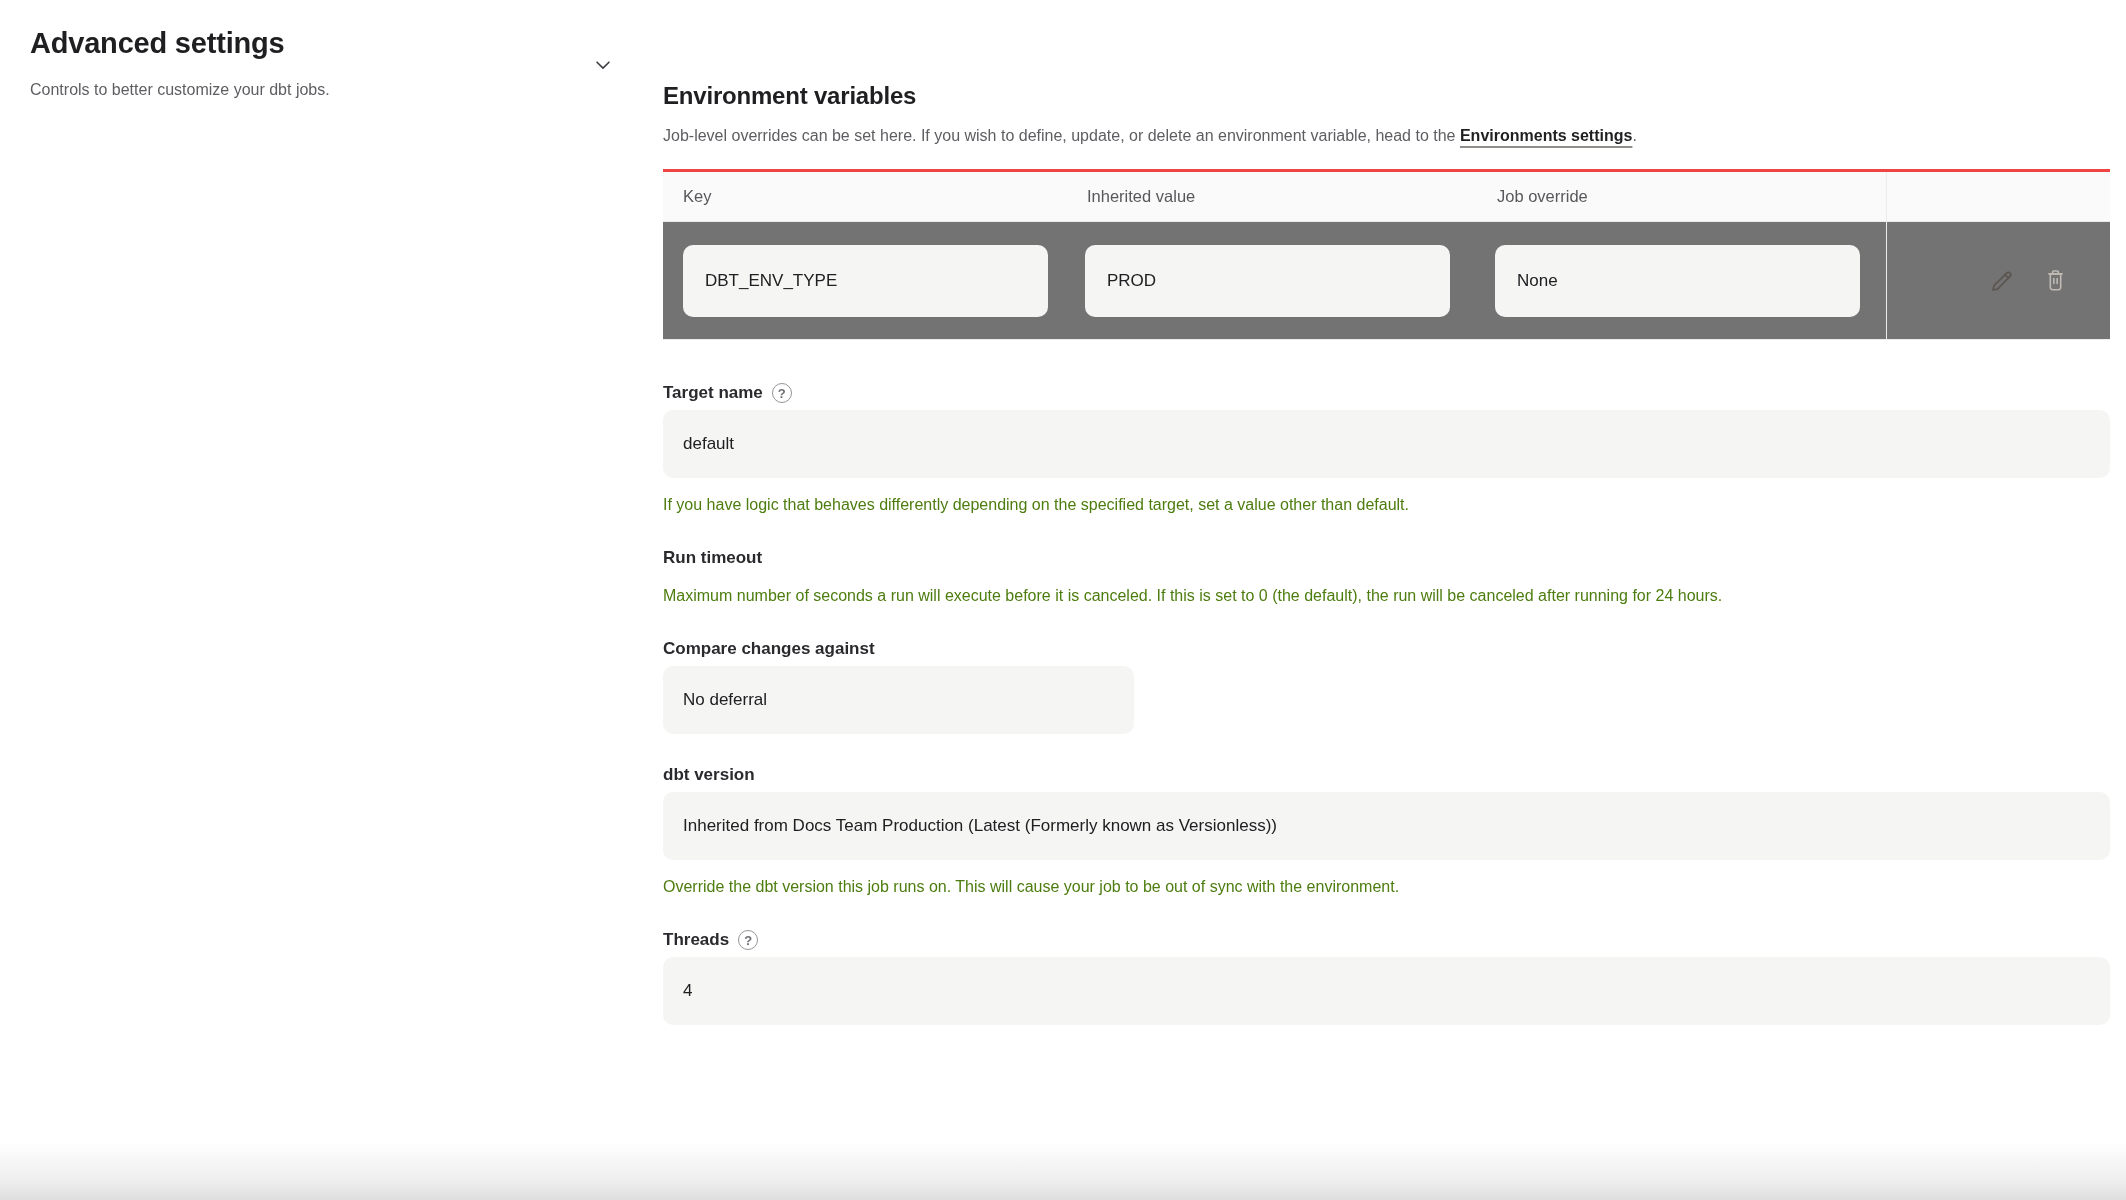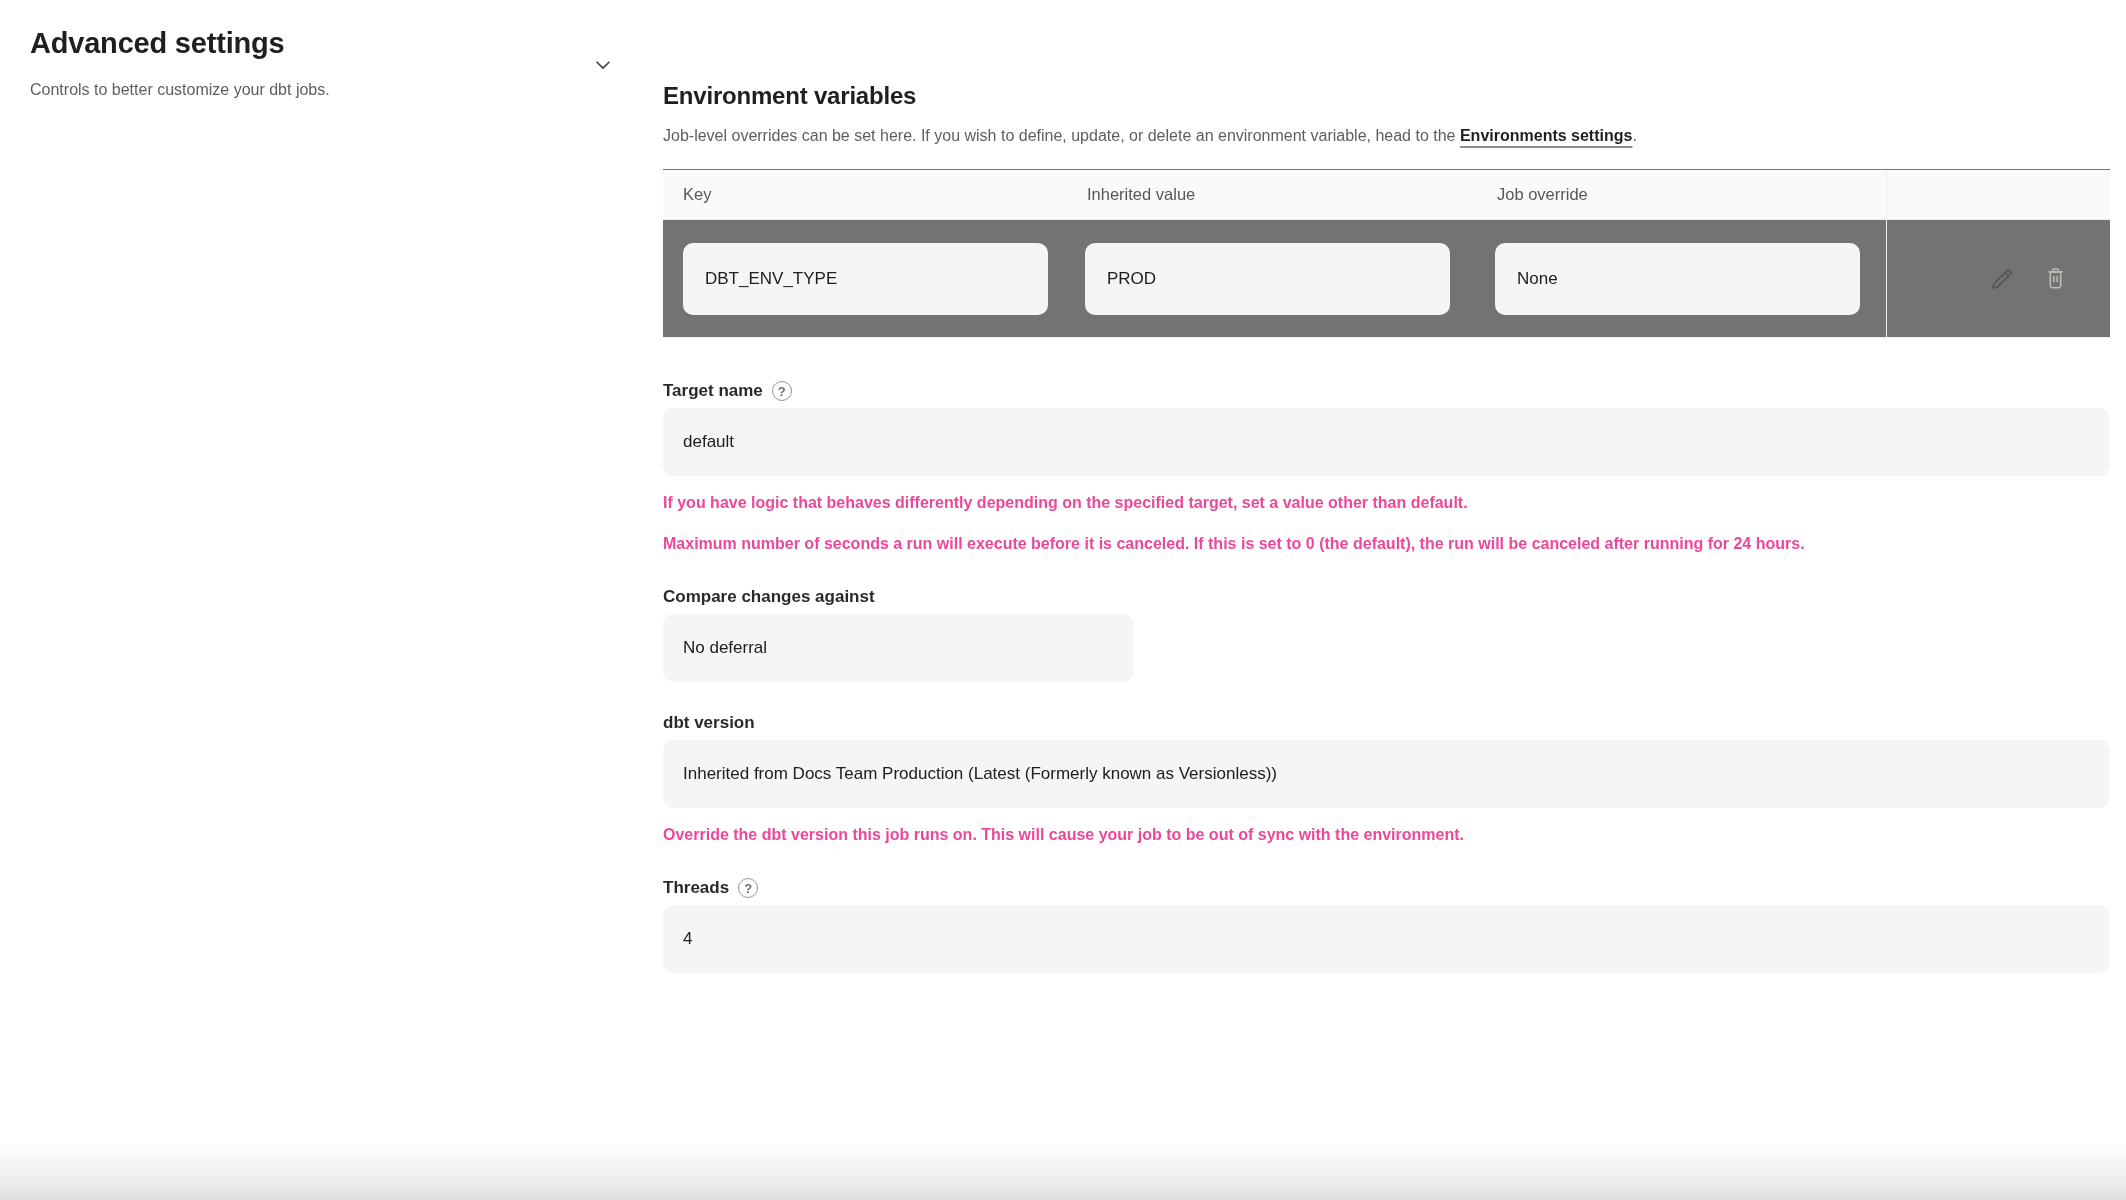--- a/index.html
+++ b/index.html
@@ -25,7 +25,7 @@
   .section-desc a { color:#1f1f22; font-weight:700; text-decoration:underline; text-decoration-color:#908d8a; text-decoration-thickness:1.5px; text-underline-offset:5px; cursor:pointer; }
 
   
-  .tbl { margin-top:21px; border-top:1px solid #ef4444; border-bottom:1px solid #ececeb; }
+  .tbl { margin-top:21px; border-top:3px solid #ef4444; border-bottom:1px solid #ececeb; }
   .tbl-head, .tbl-row { display:grid; grid-template-columns:402px 410px 411px 1fr; }
   .tbl-head { height:50px; align-items:center; background:#fafafa; border-bottom:1px solid #ececeb; }
   .tbl-head .th { font-size:16.5px; font-weight:500; color:#58585c; padding-left:22px; }

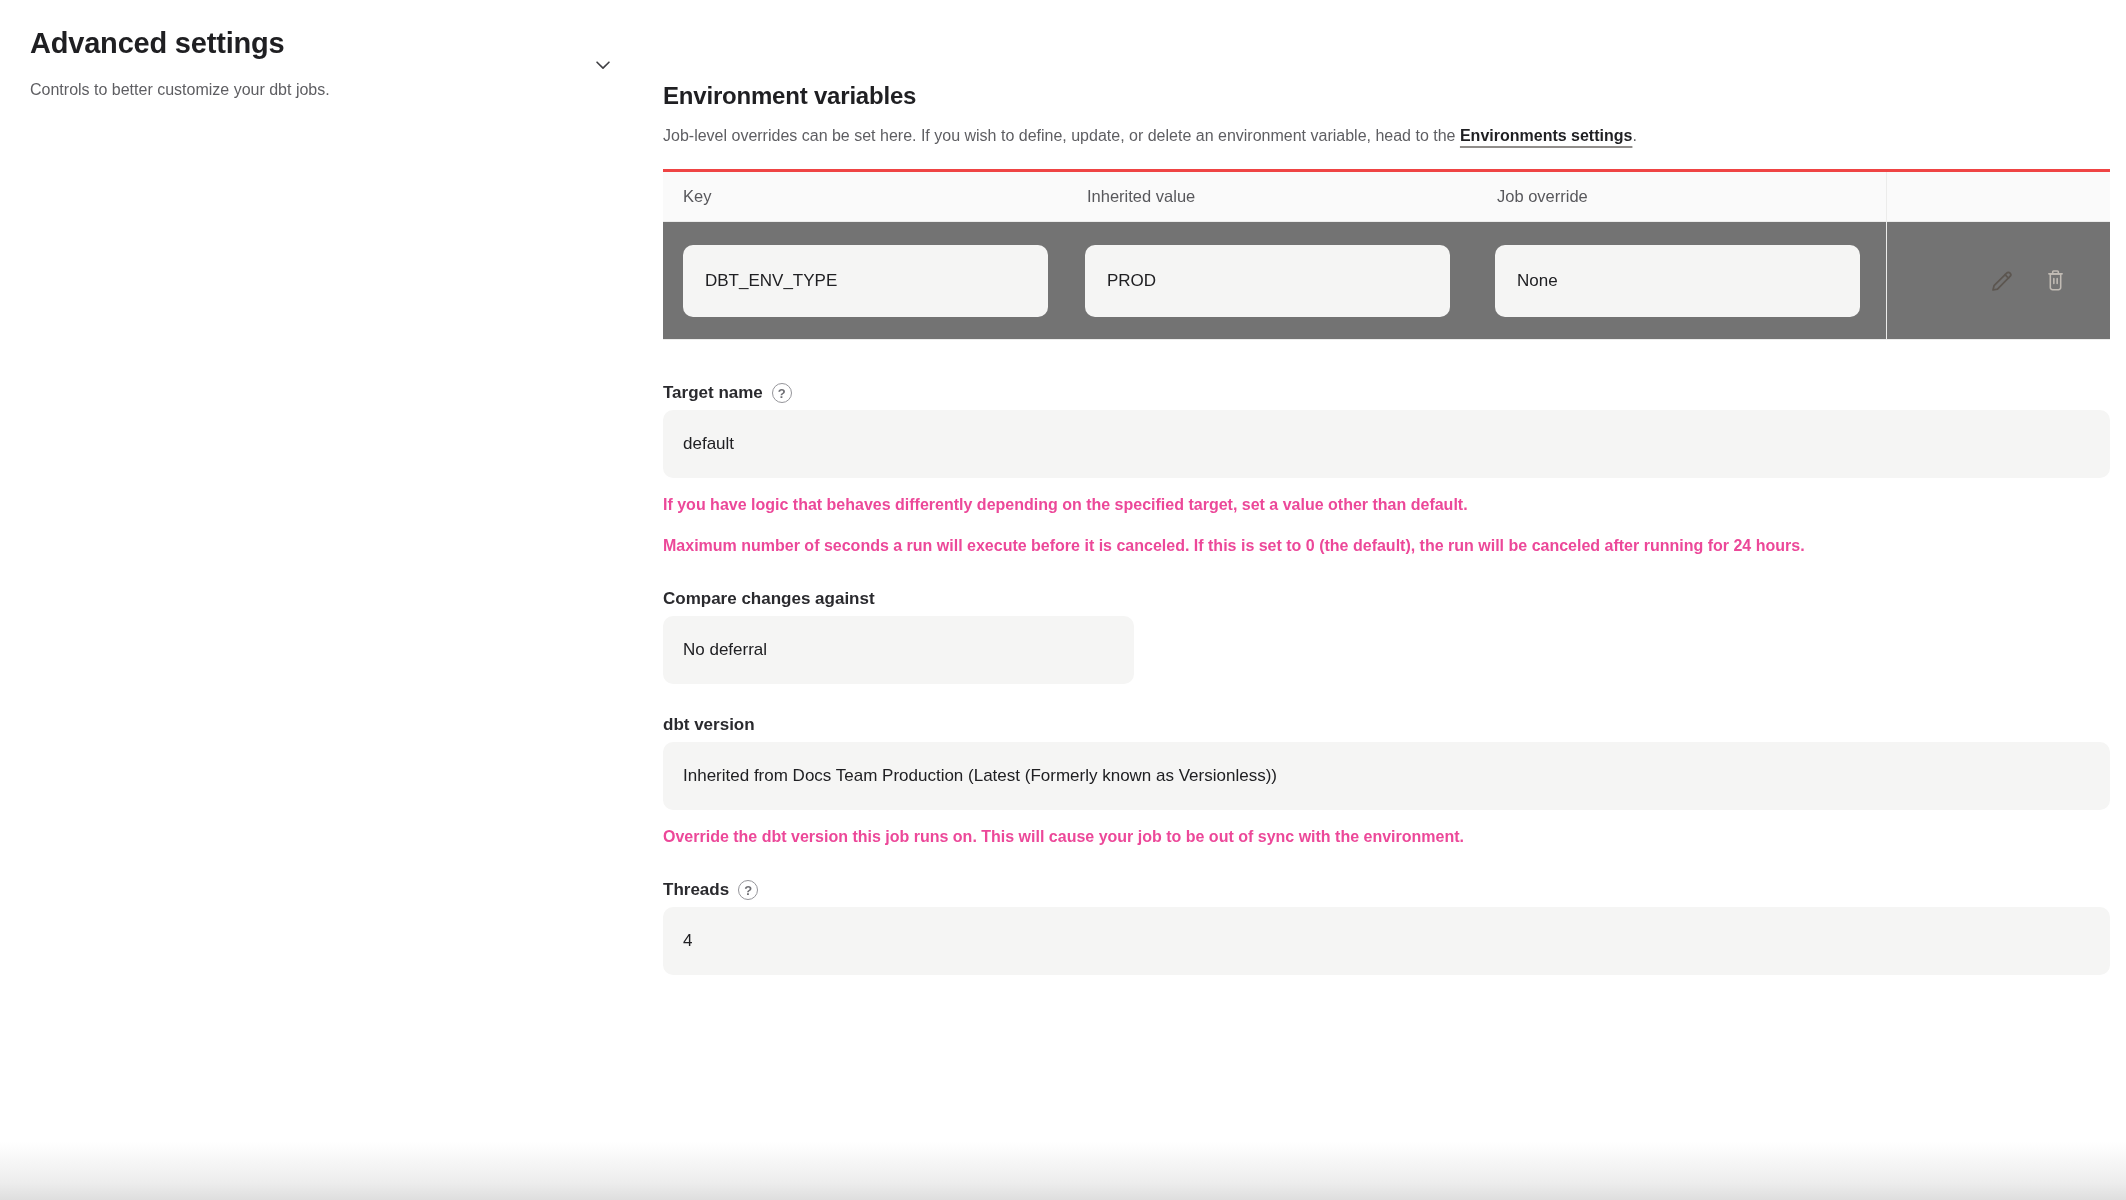--- a/index.html
+++ b/index.html
@@ -50,7 +50,7 @@
     display:block; width:100%; height:68px; background:#f5f5f4; border:none; border-radius:10px;
     padding:0 20px; font-size:17px; color:#202023; font-family:inherit; outline:none;
   }
-  .field-help { margin:0; font-size:16px; line-height:28px; color:#ec4899;font-weight:bold; }
+  .field-help { margin:0; font-size:16px; line-height:28px; color:#4d7c0f; }
 
   .mt-label-1 { margin-top:42px; }
   .mt-label   { margin-top:28px; }

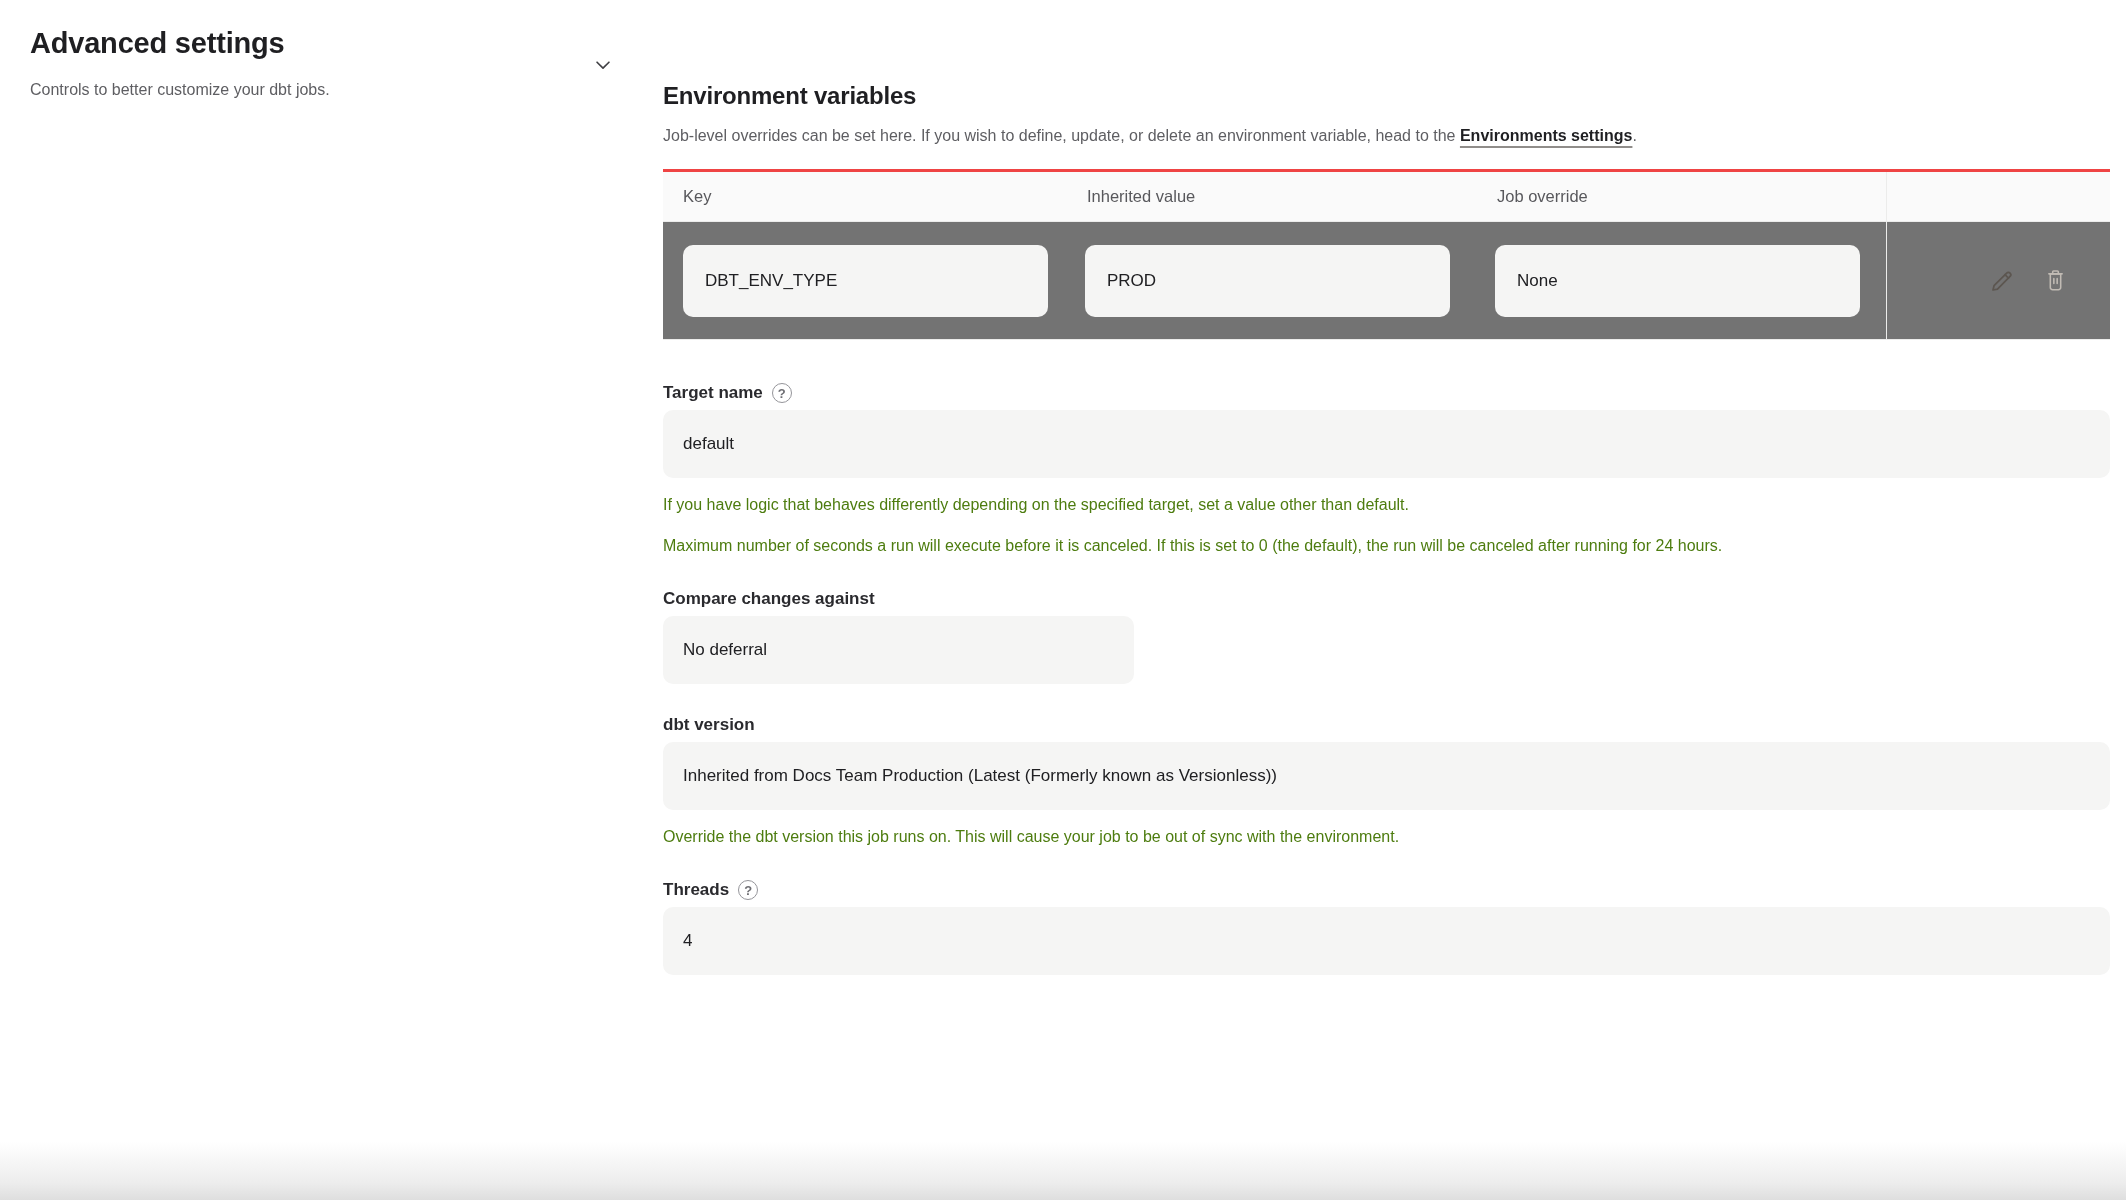--- a/index.html
+++ b/index.html
@@ -134,6 +134,9 @@
   <input class="text-field mt-input" type="text" value="default" style="">
   <p class="field-help mt-help">If you have logic that behaves differently depending on the specified target, set a value other than default.</p>
 
+  <div class="field-label mt-label">
+    <span>Run timeout</span>
+  </div>
   <p class="field-help mt-help">Maximum number of seconds a run will execute before it is canceled. If this is set to 0 (the default), the run will be canceled after running for 24 hours.</p>
 
   <div class="field-label mt-label">

